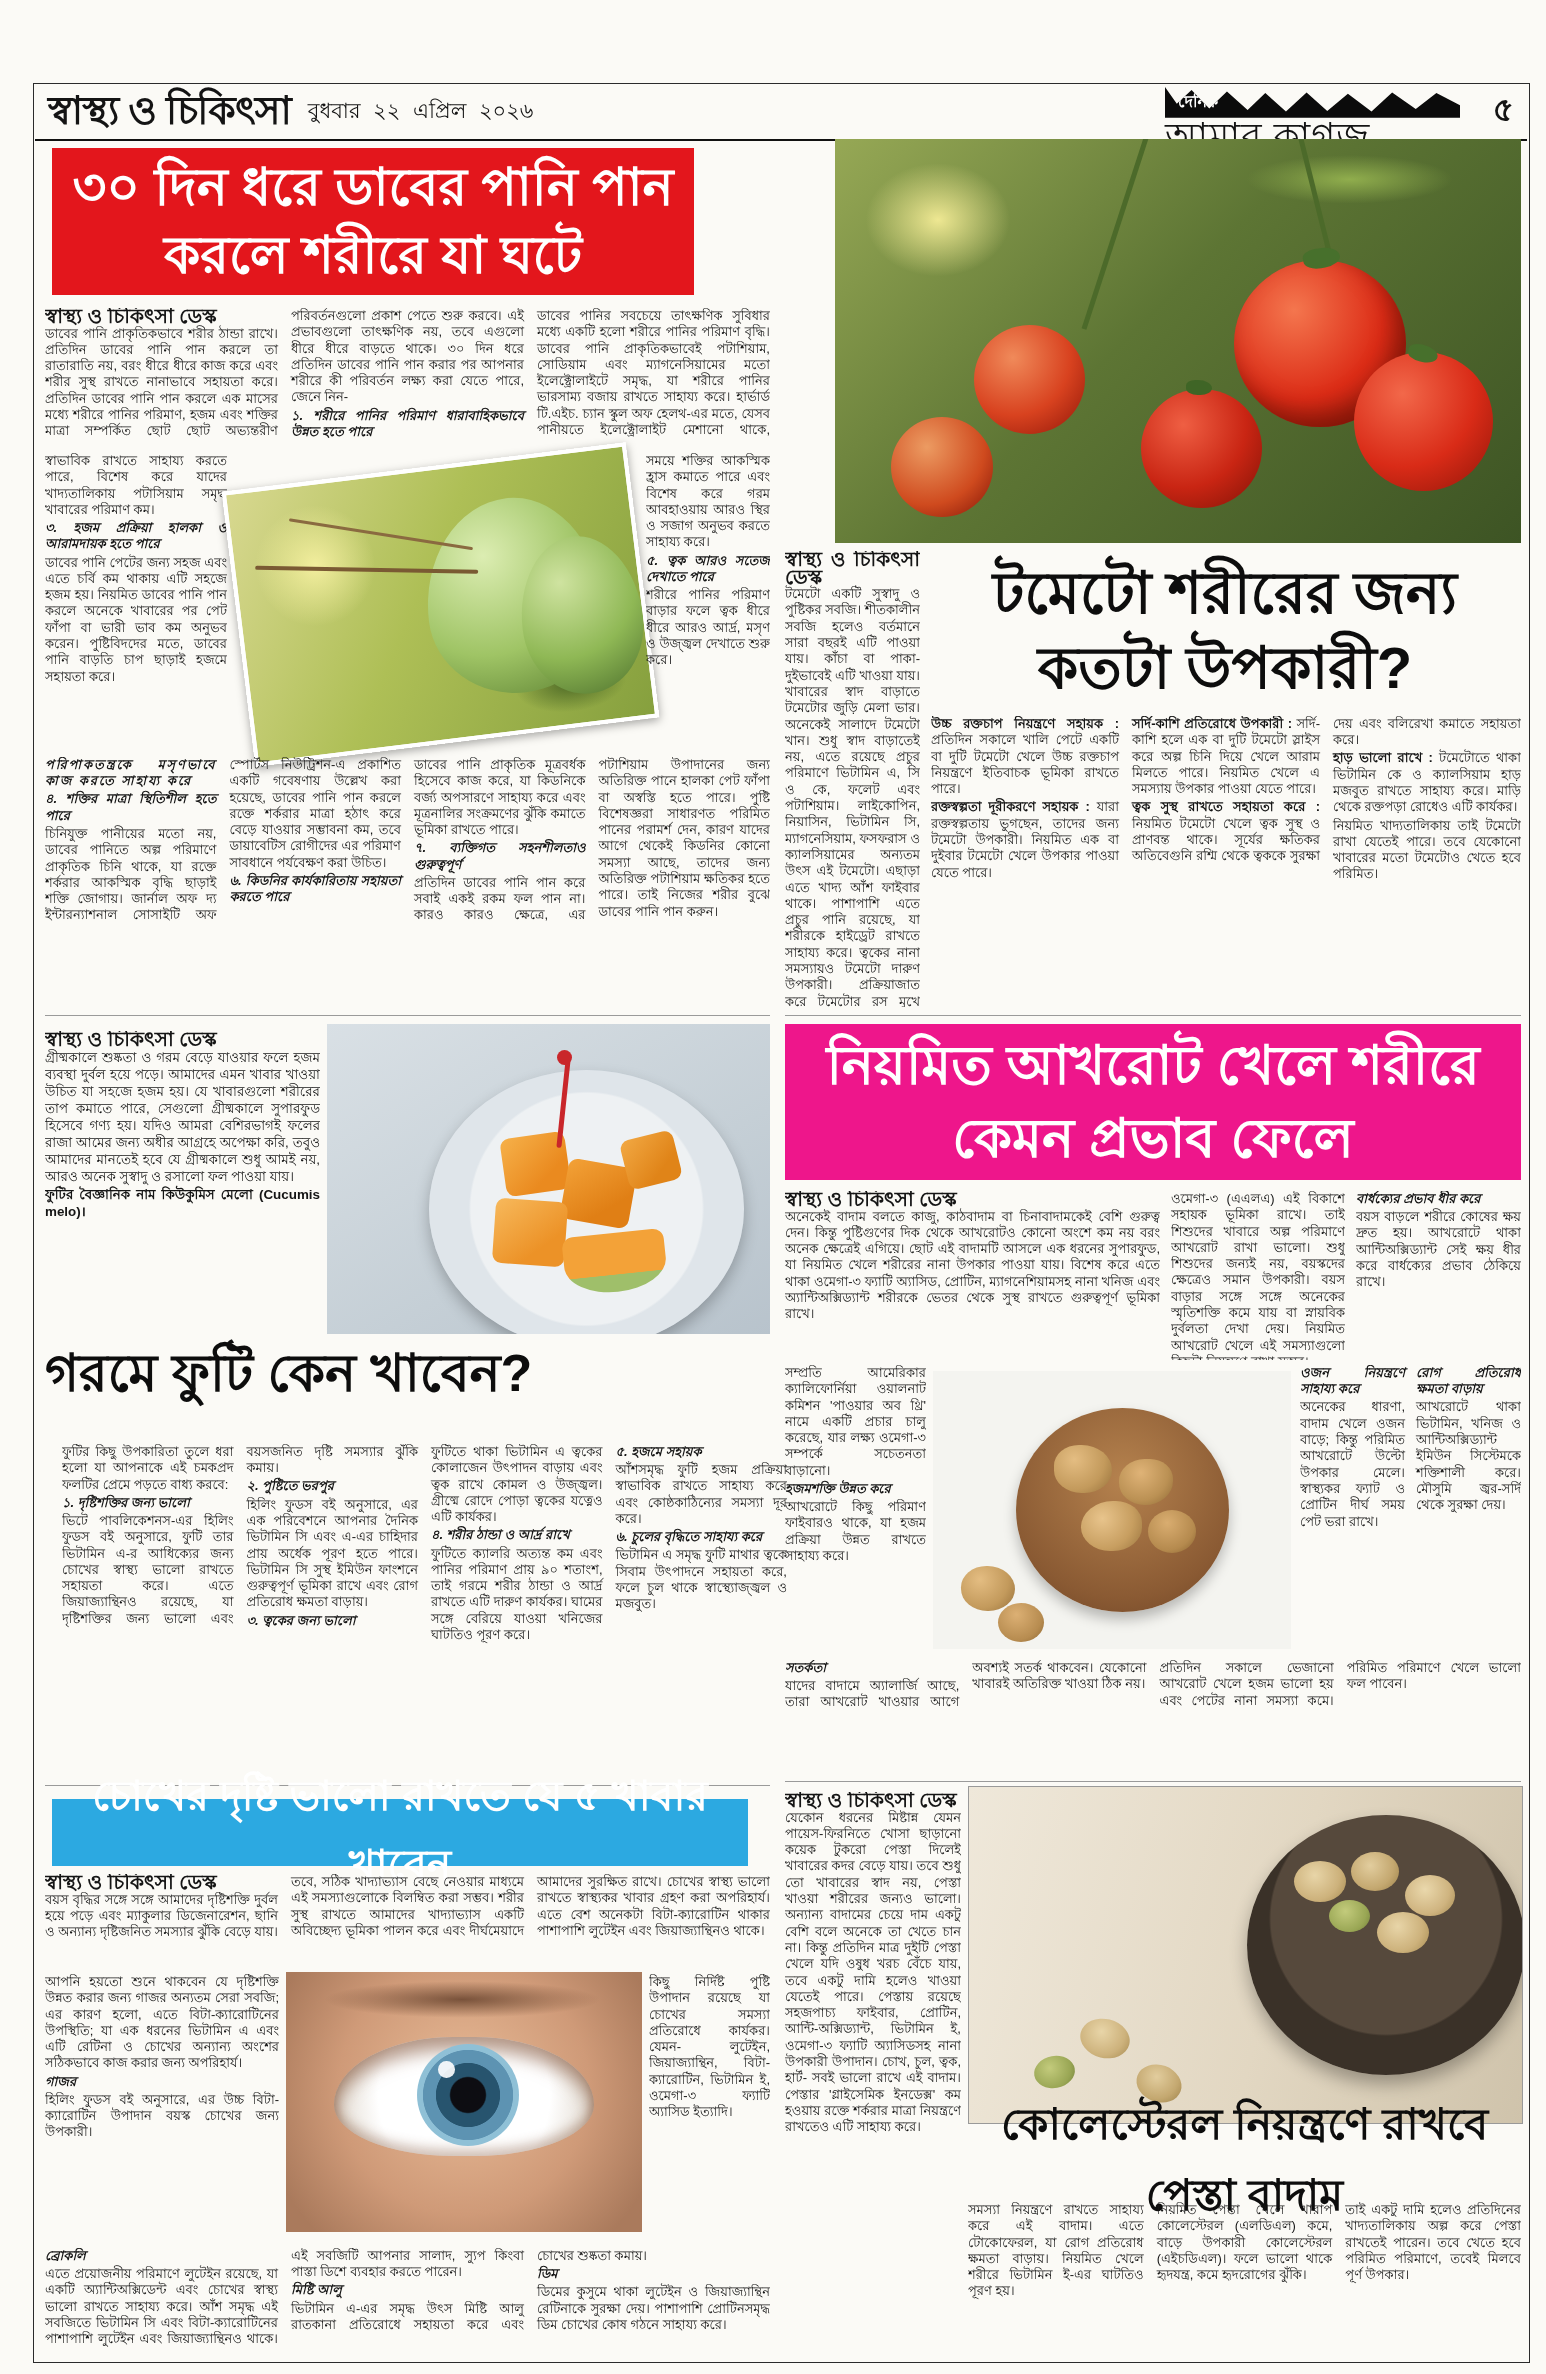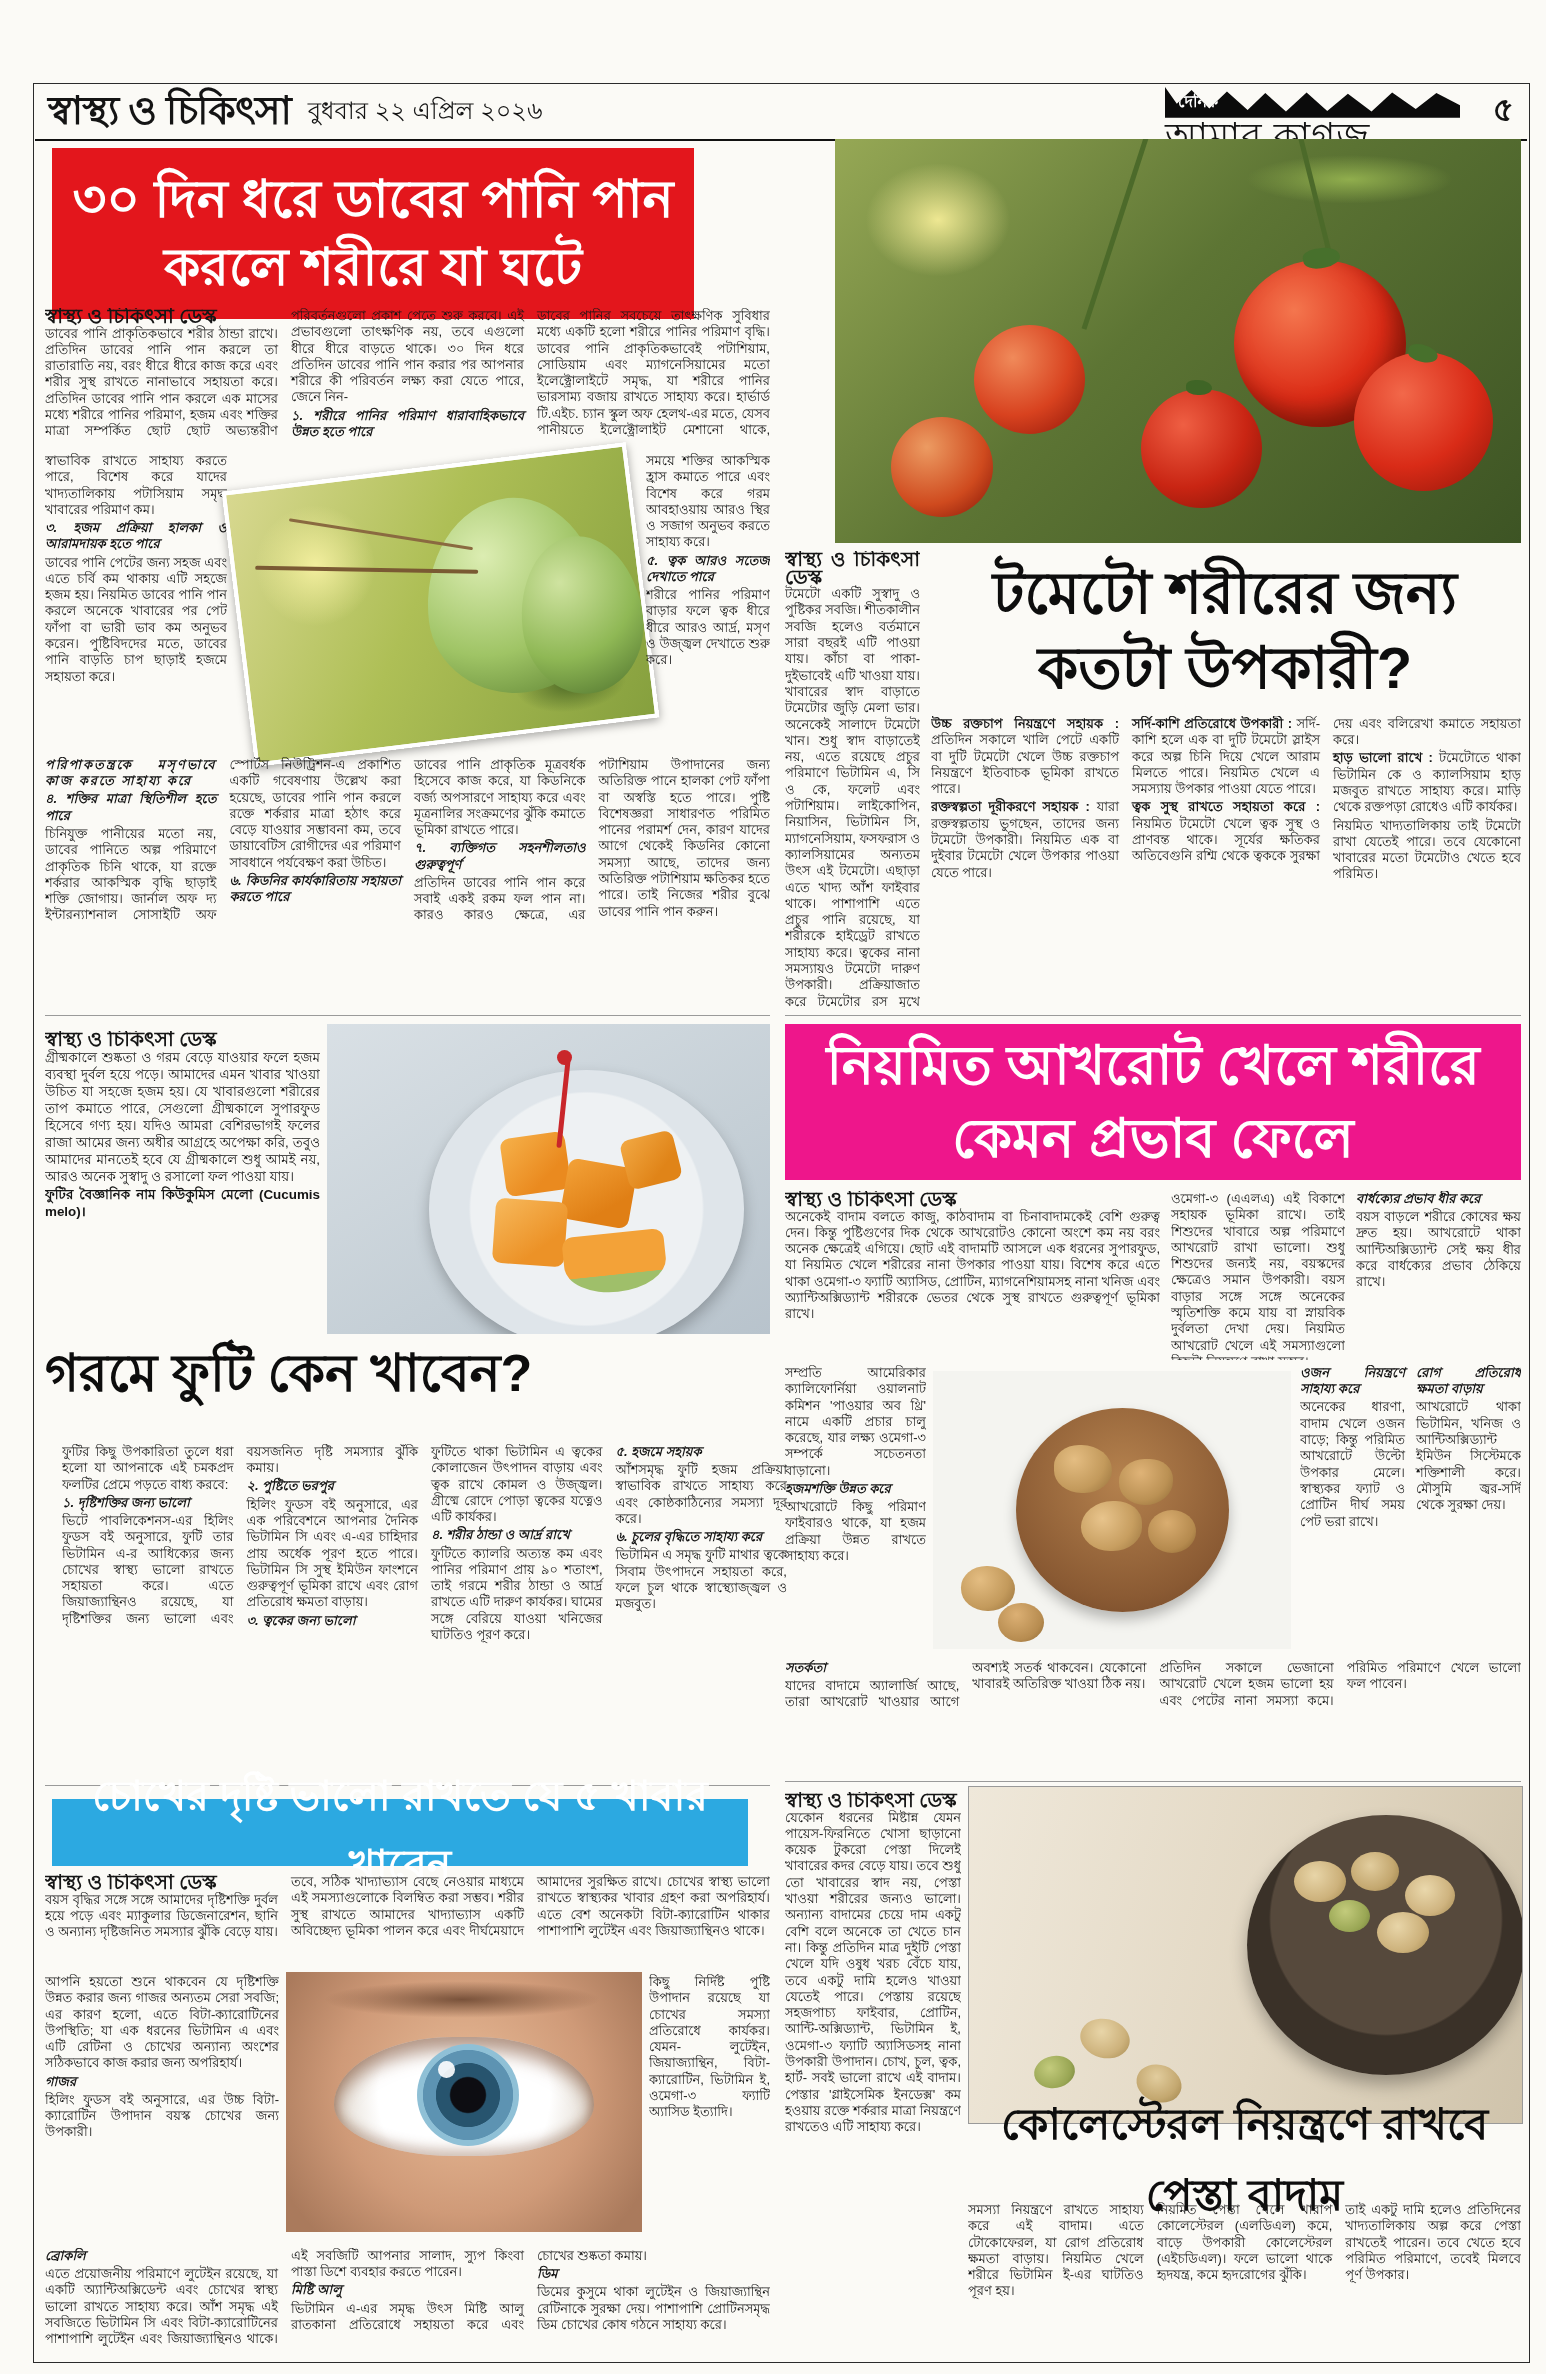--- a/index.html
+++ b/index.html
@@ -9,7 +9,7 @@
   .frame{border:1.9px solid #2b2b2b;}
   
   .hdr-title{font-size:39px;font-weight:bold;letter-spacing:-0.9px;}
-  .hdr-date{font-size:24px;margin-left:16.7px;}
+  .hdr-date{font-size:21px;margin-left:16.7px;font-family:Liberation Mono, monospace;}
   .mast-band{background:#0b0b0b;color:#fff;font-size:16px;font-weight:bold;
              padding:1.9px 13px;display:inline-block;
              clip-path:polygon(0 0,4% 55%,9% 10%,15% 70%,21% 15%,28% 75%,34% 20%,41% 80%,48% 18%,55% 78%,62% 22%,70% 80%,77% 18%,85% 72%,92% 20%,100% 60%,100% 100%,0 100%);}

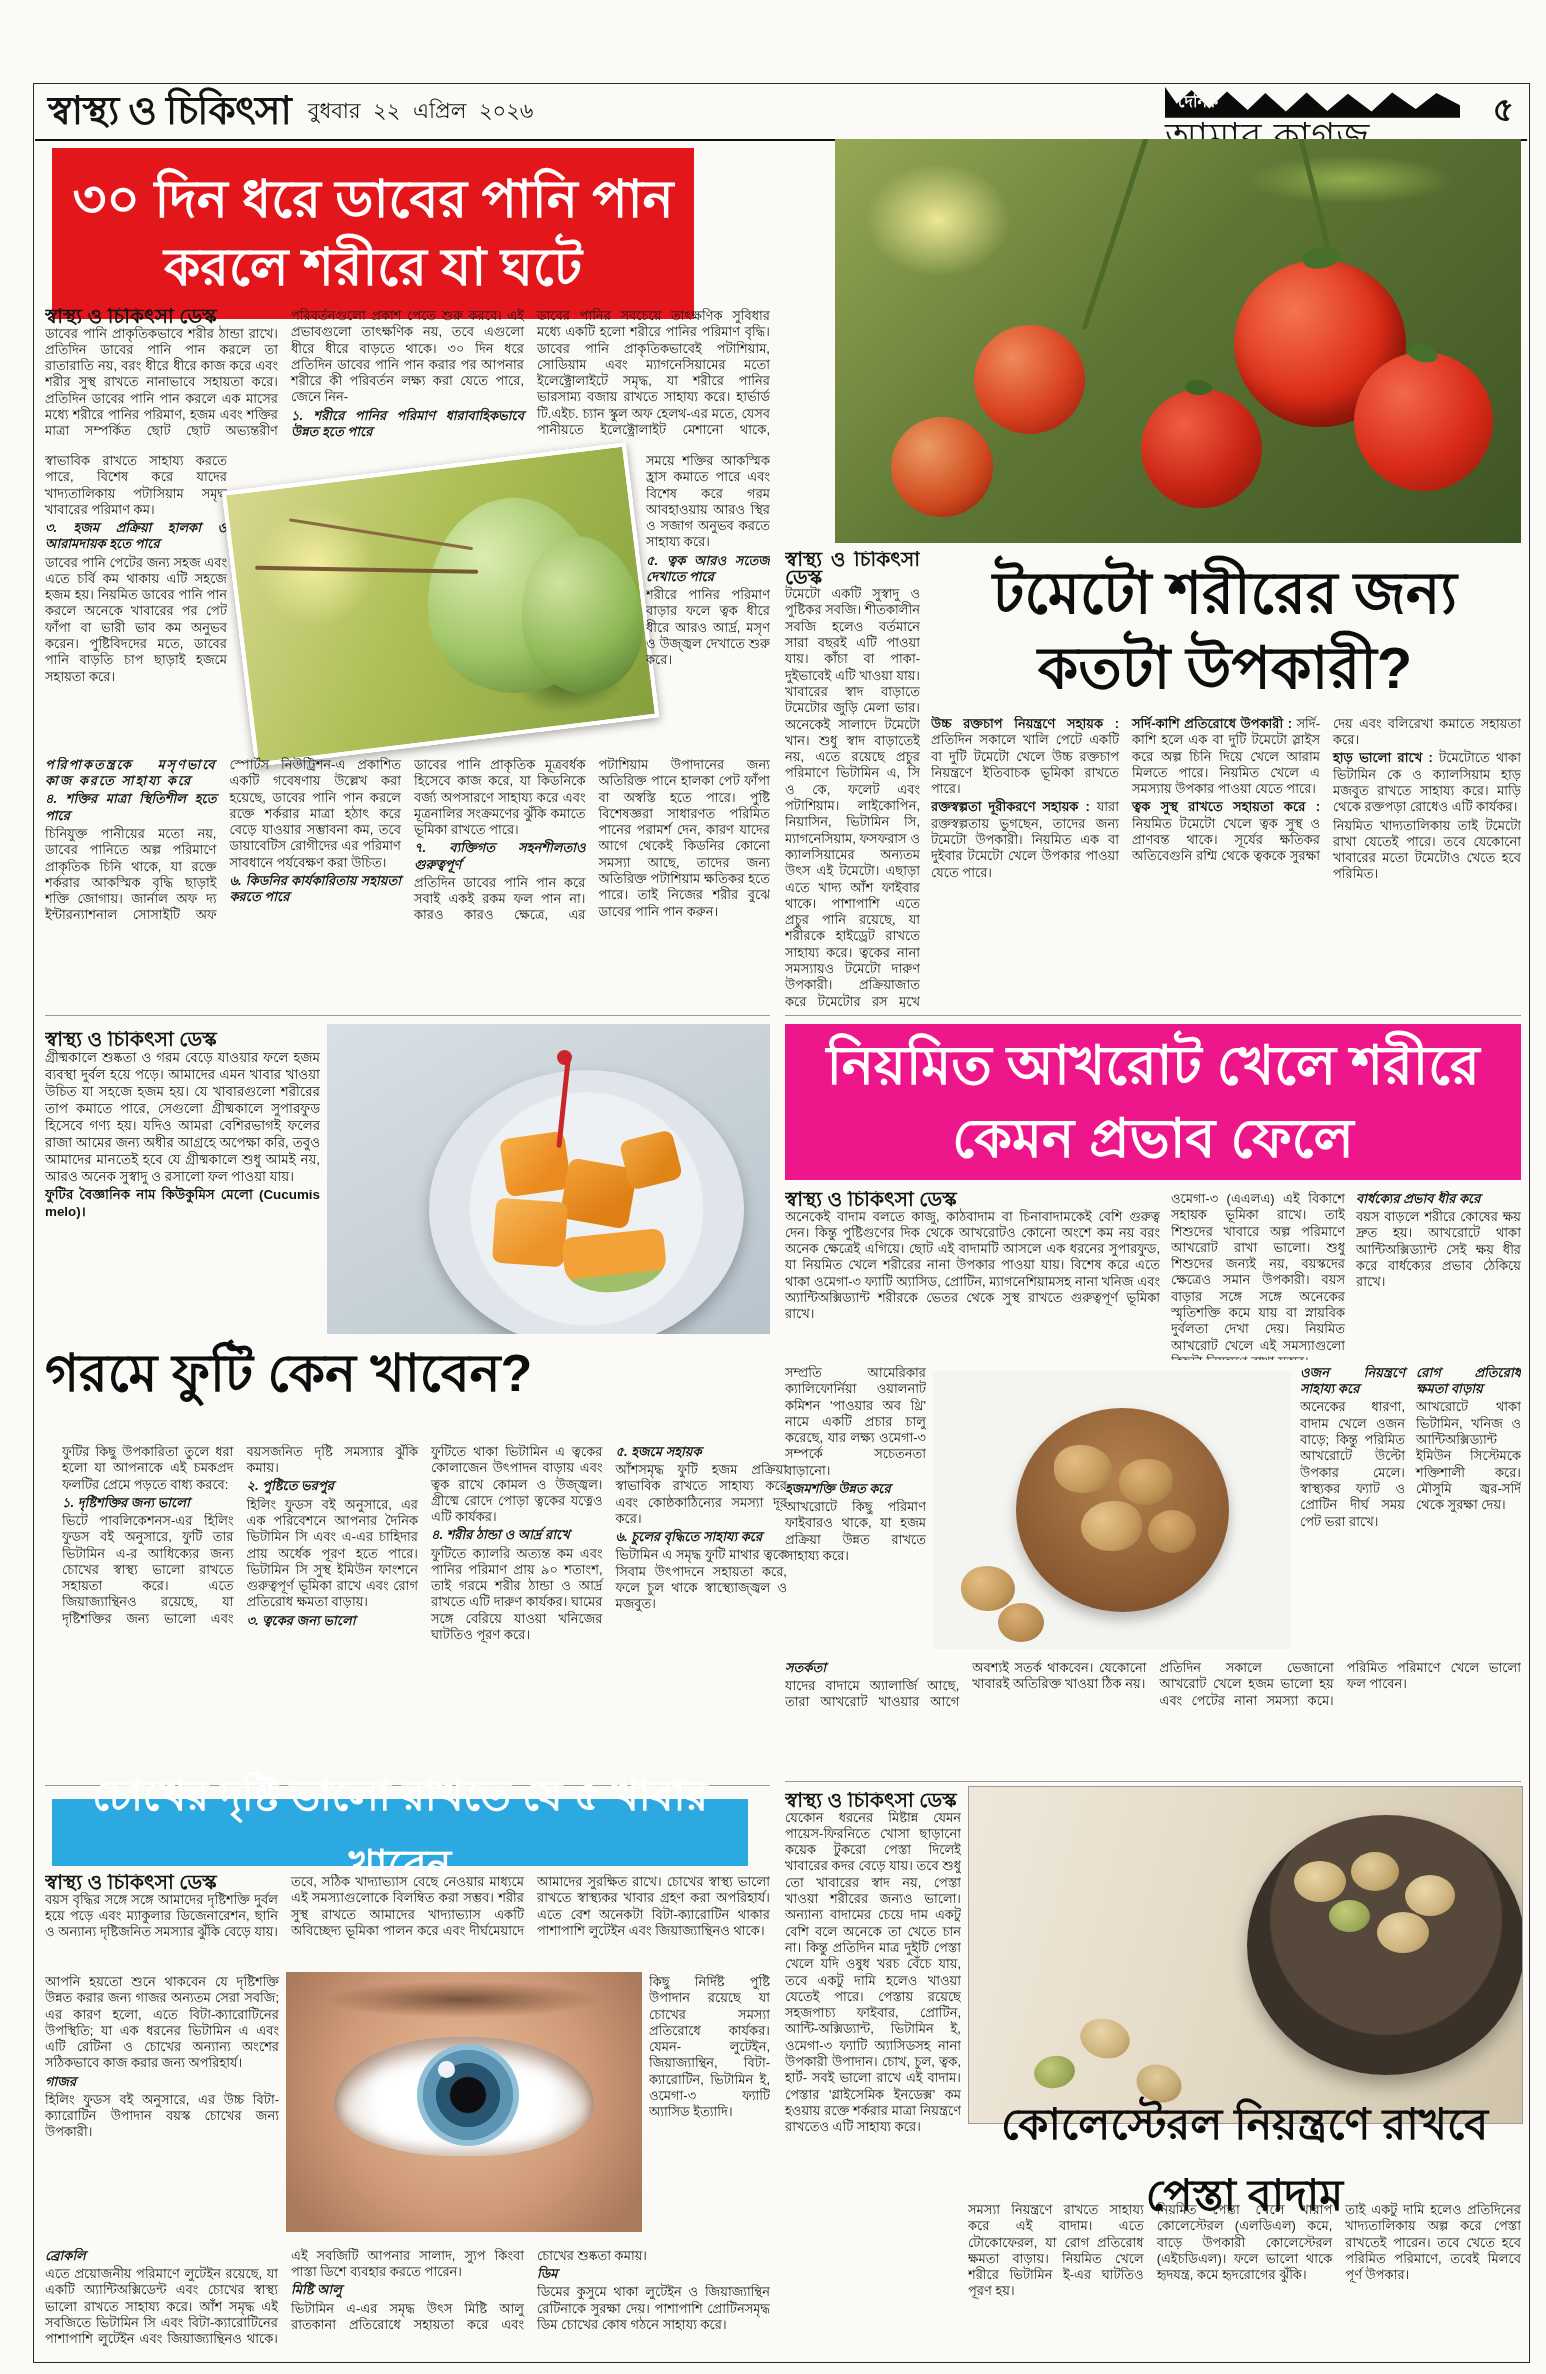--- a/index.html
+++ b/index.html
@@ -48,7 +48,7 @@
     <span class="pg-num" style="margin-right:13px;">৫</span>
   </div>
 
-  <div class="abs banner" style="left:52px;top:148px;width:616px;height:147px;background:#e3161c;font-size:52px;line-height:1.3;padding:12px 13px;">
+  <div class="abs banner" style="left:52px;top:148px;width:616px;height:147px;background:#e3161c;font-size:52px;line-height:1.3;padding:0 13px;">
     <span>৩০ দিন ধরে ডাবের পানি পান করলে শরীরে যা ঘটে</span>
   </div>
 

